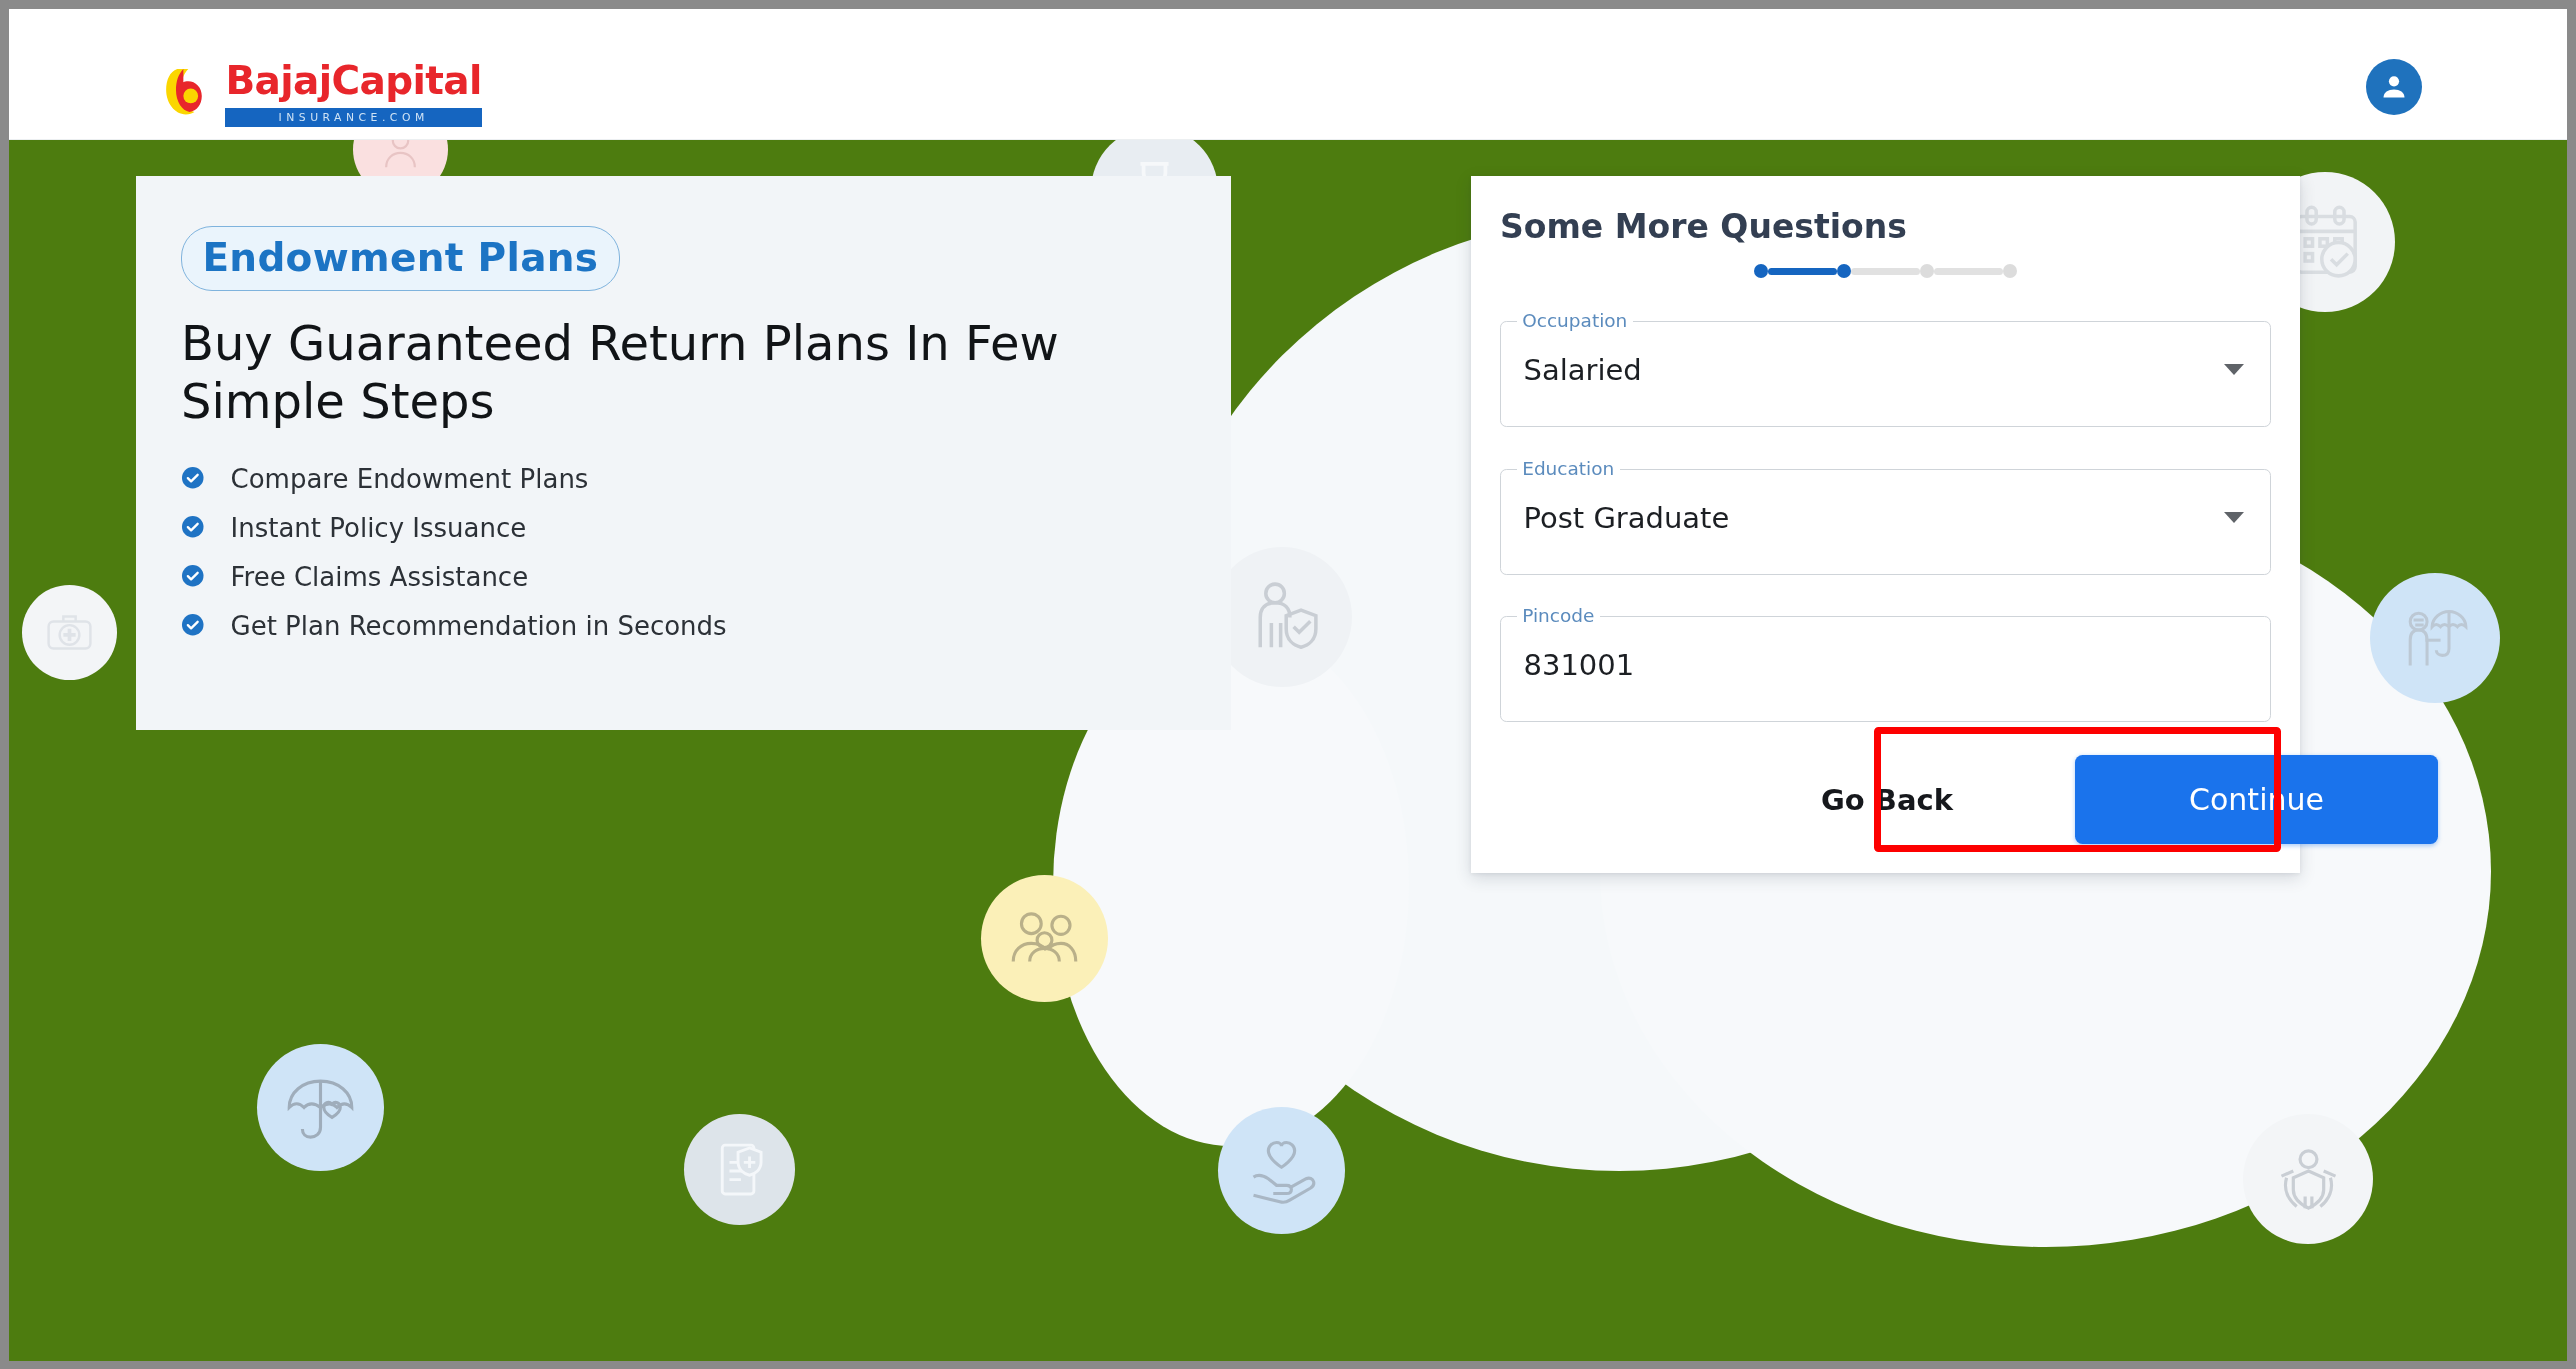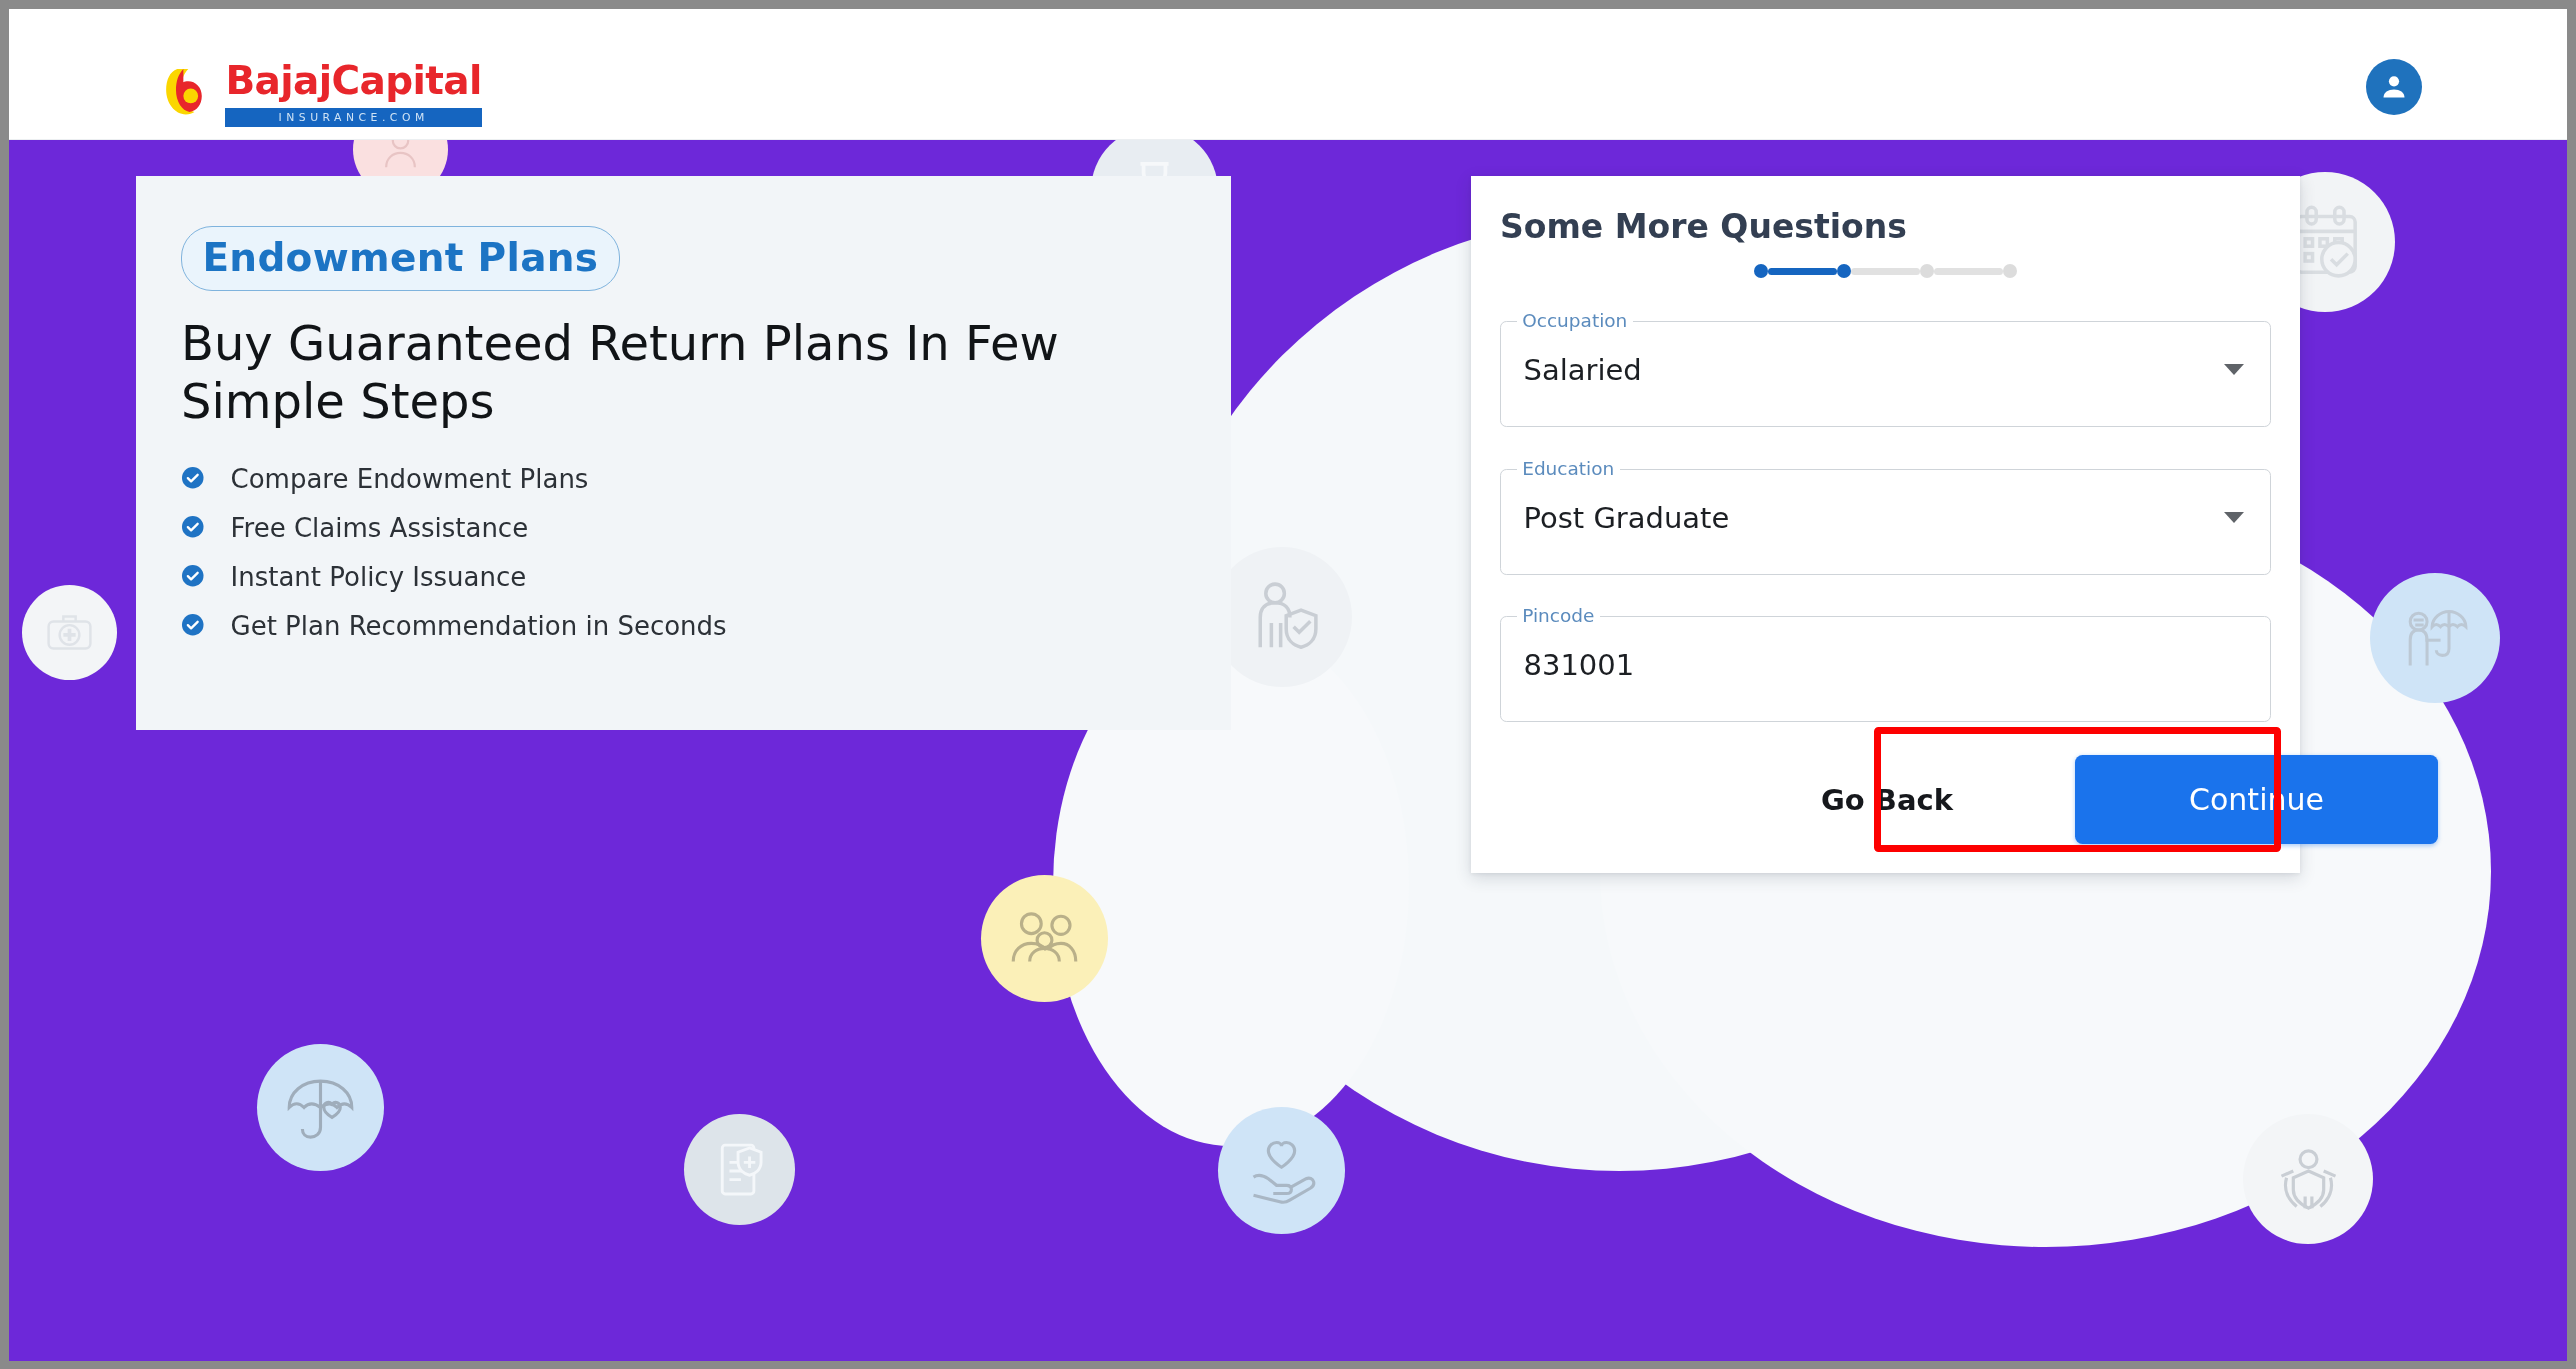--- a/index.html
+++ b/index.html
@@ -14,7 +14,7 @@
     position: absolute;
     left: 9px; top: 9px;
     width: 2558px; height: 1352px;
-    background: #6d28d9;
+    background: #4d7c0f;
     overflow: hidden;
   }
 

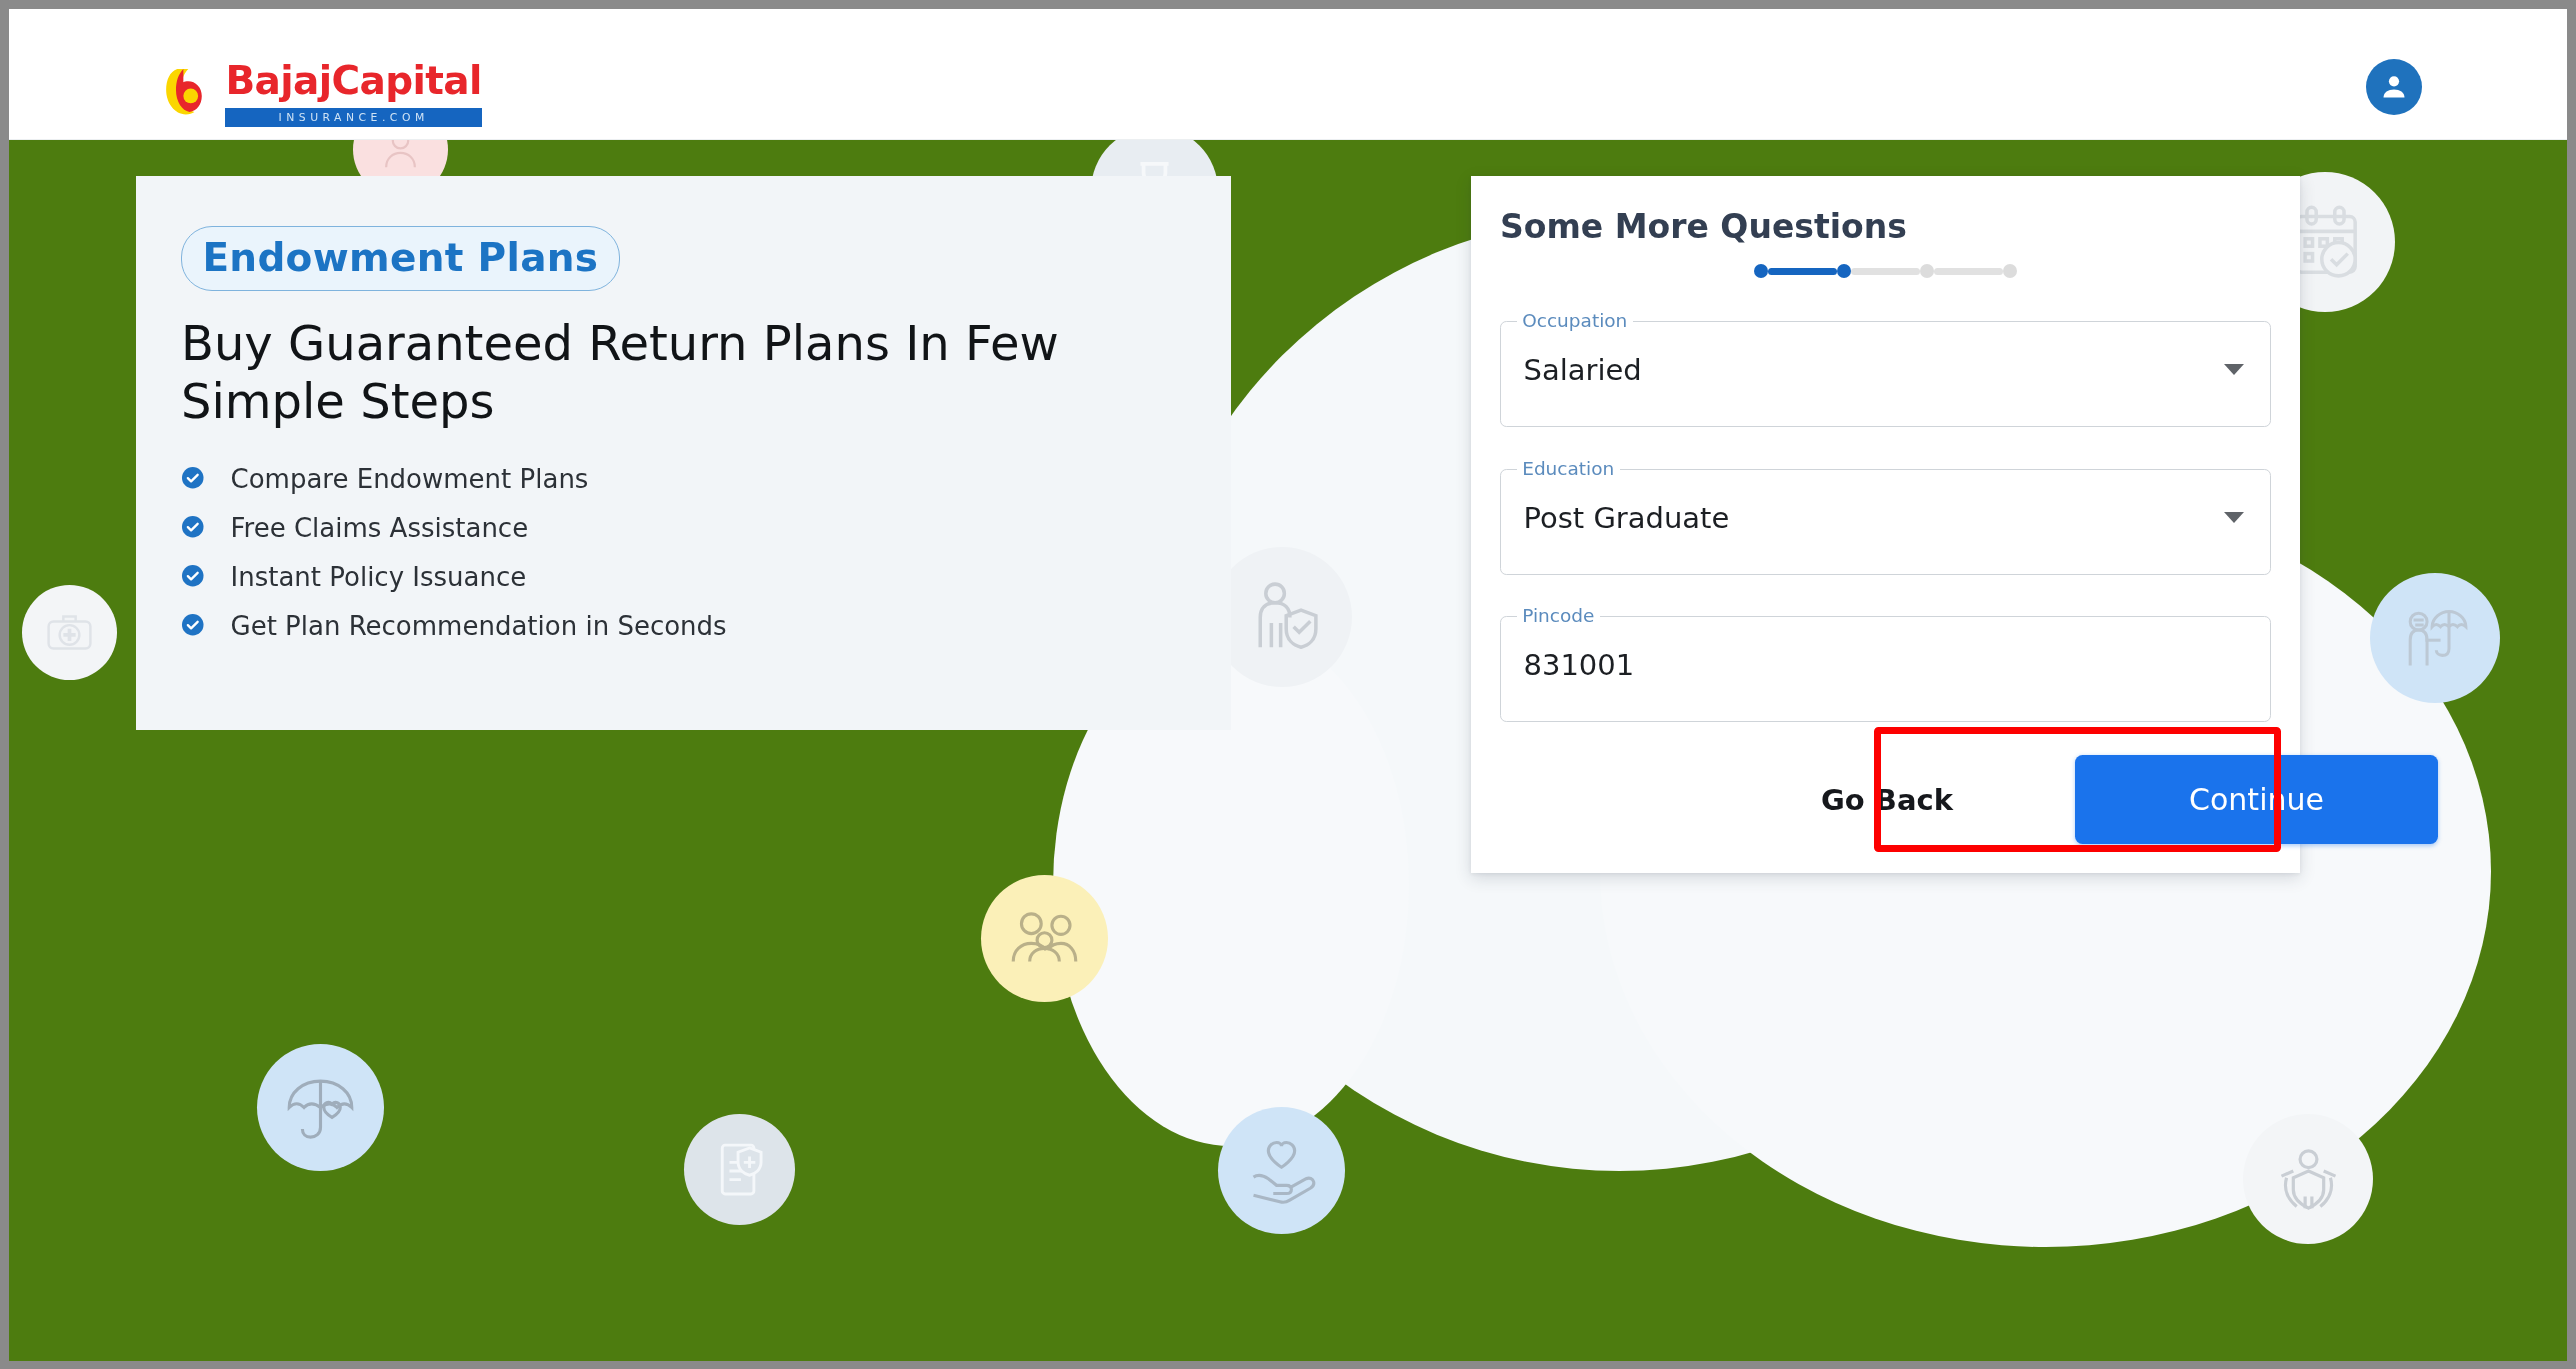--- a/index.html
+++ b/index.html
@@ -356,7 +356,7 @@
                 <path d="M7 12.4l3.3 3.3L17 9" stroke="#ffffff" stroke-width="2.4" fill="none" stroke-linecap="round" stroke-linejoin="round"></path>
               </svg>
           </span>
-          <span class="feature-label">Free Claims Assistance</span>
+          <span class="feature-label">Instant Policy Issuance</span>
         </div>
         <div class="feature">
           <span>
@@ -365,7 +365,7 @@
                 <path d="M7 12.4l3.3 3.3L17 9" stroke="#ffffff" stroke-width="2.4" fill="none" stroke-linecap="round" stroke-linejoin="round"></path>
               </svg>
           </span>
-          <span class="feature-label">Instant Policy Issuance</span>
+          <span class="feature-label">Free Claims Assistance</span>
         </div>
         <div class="feature">
           <span>

